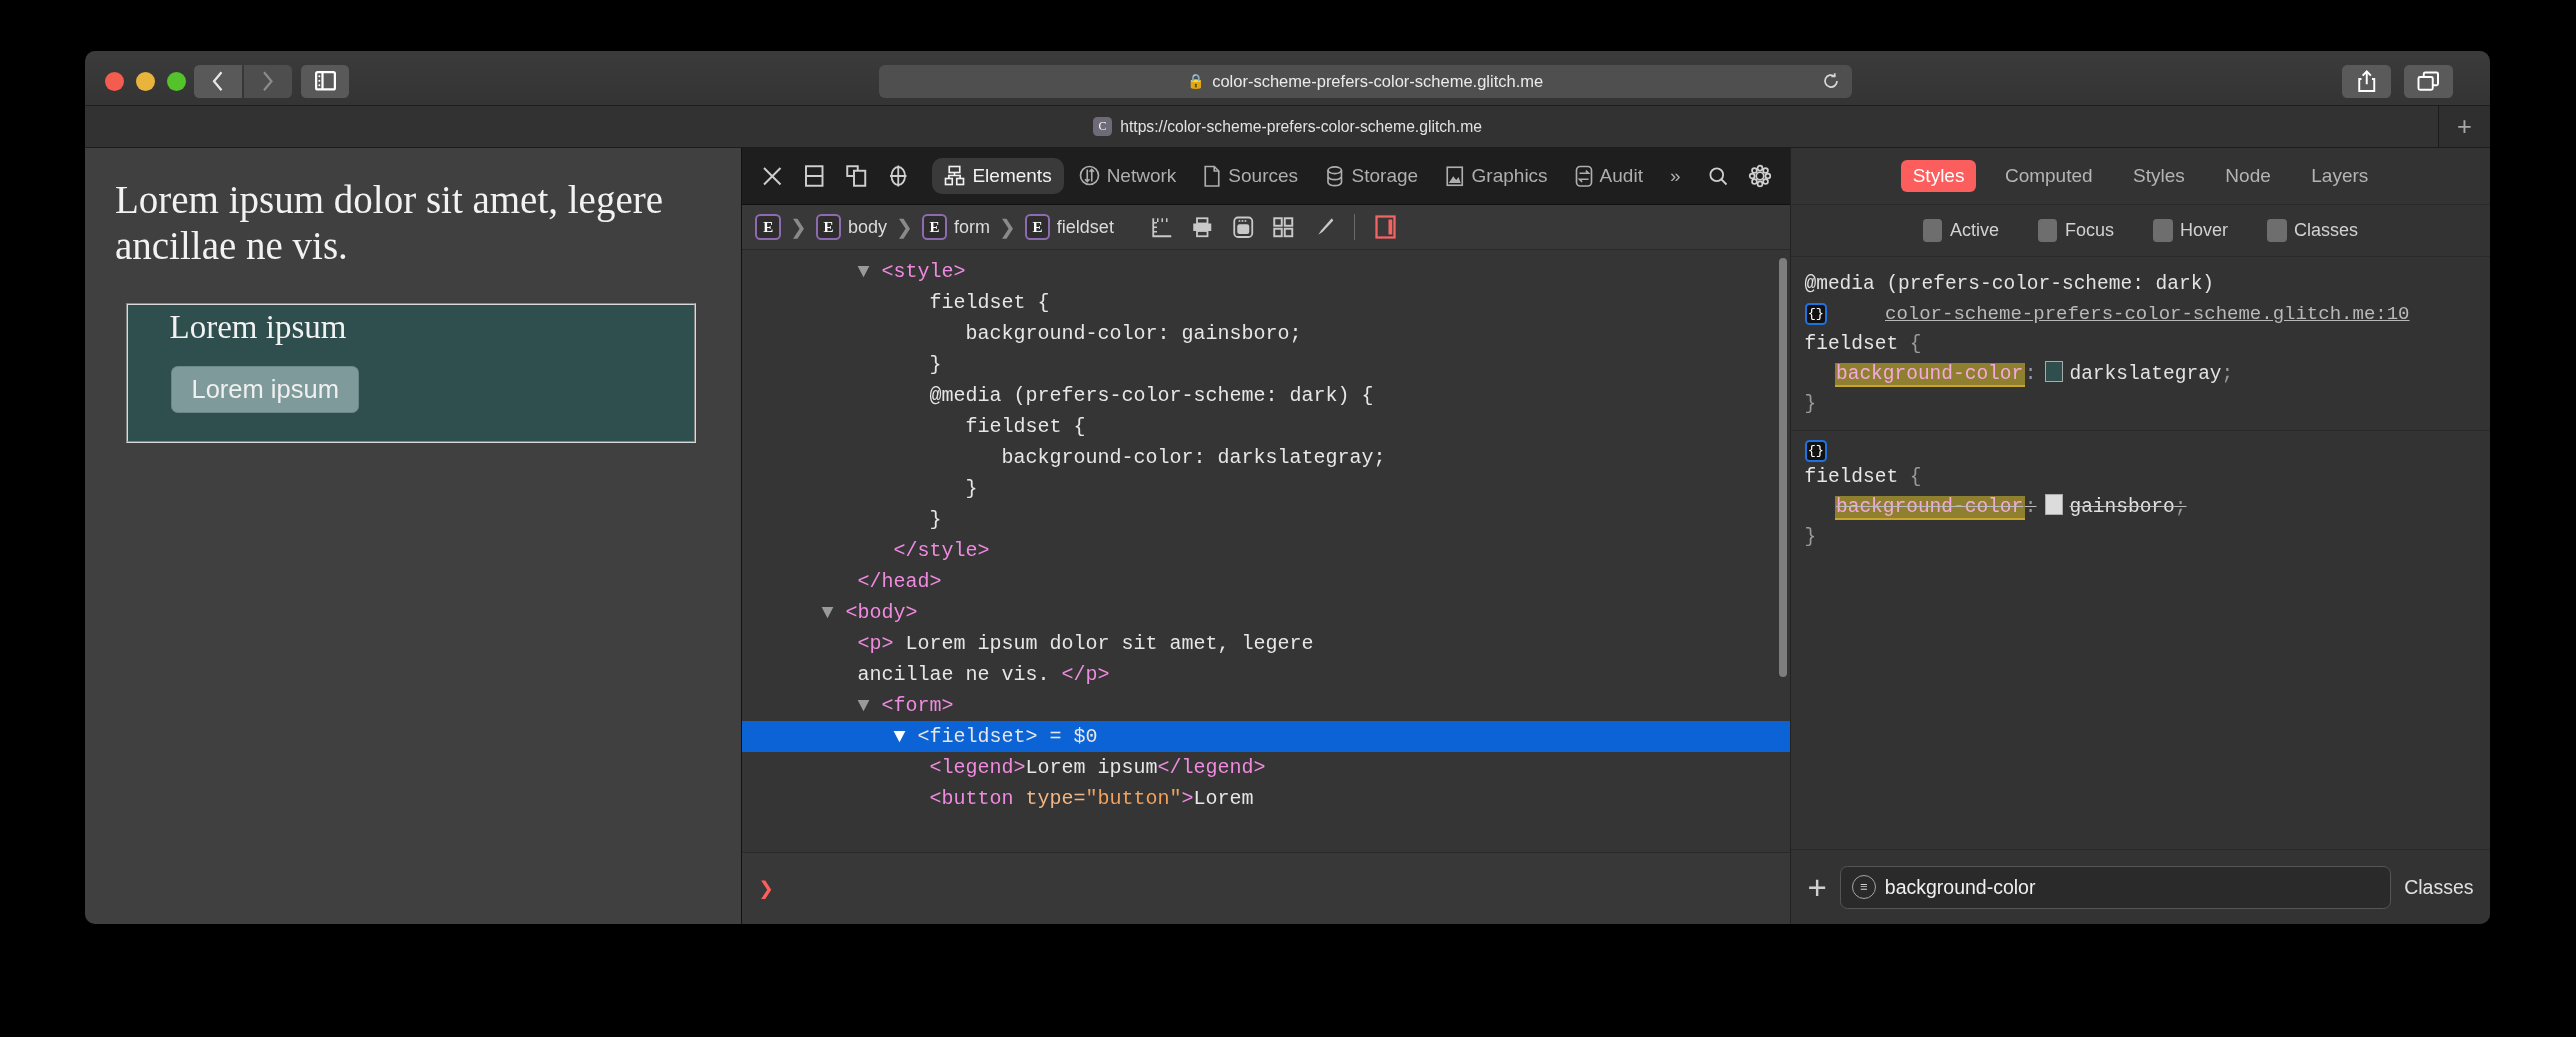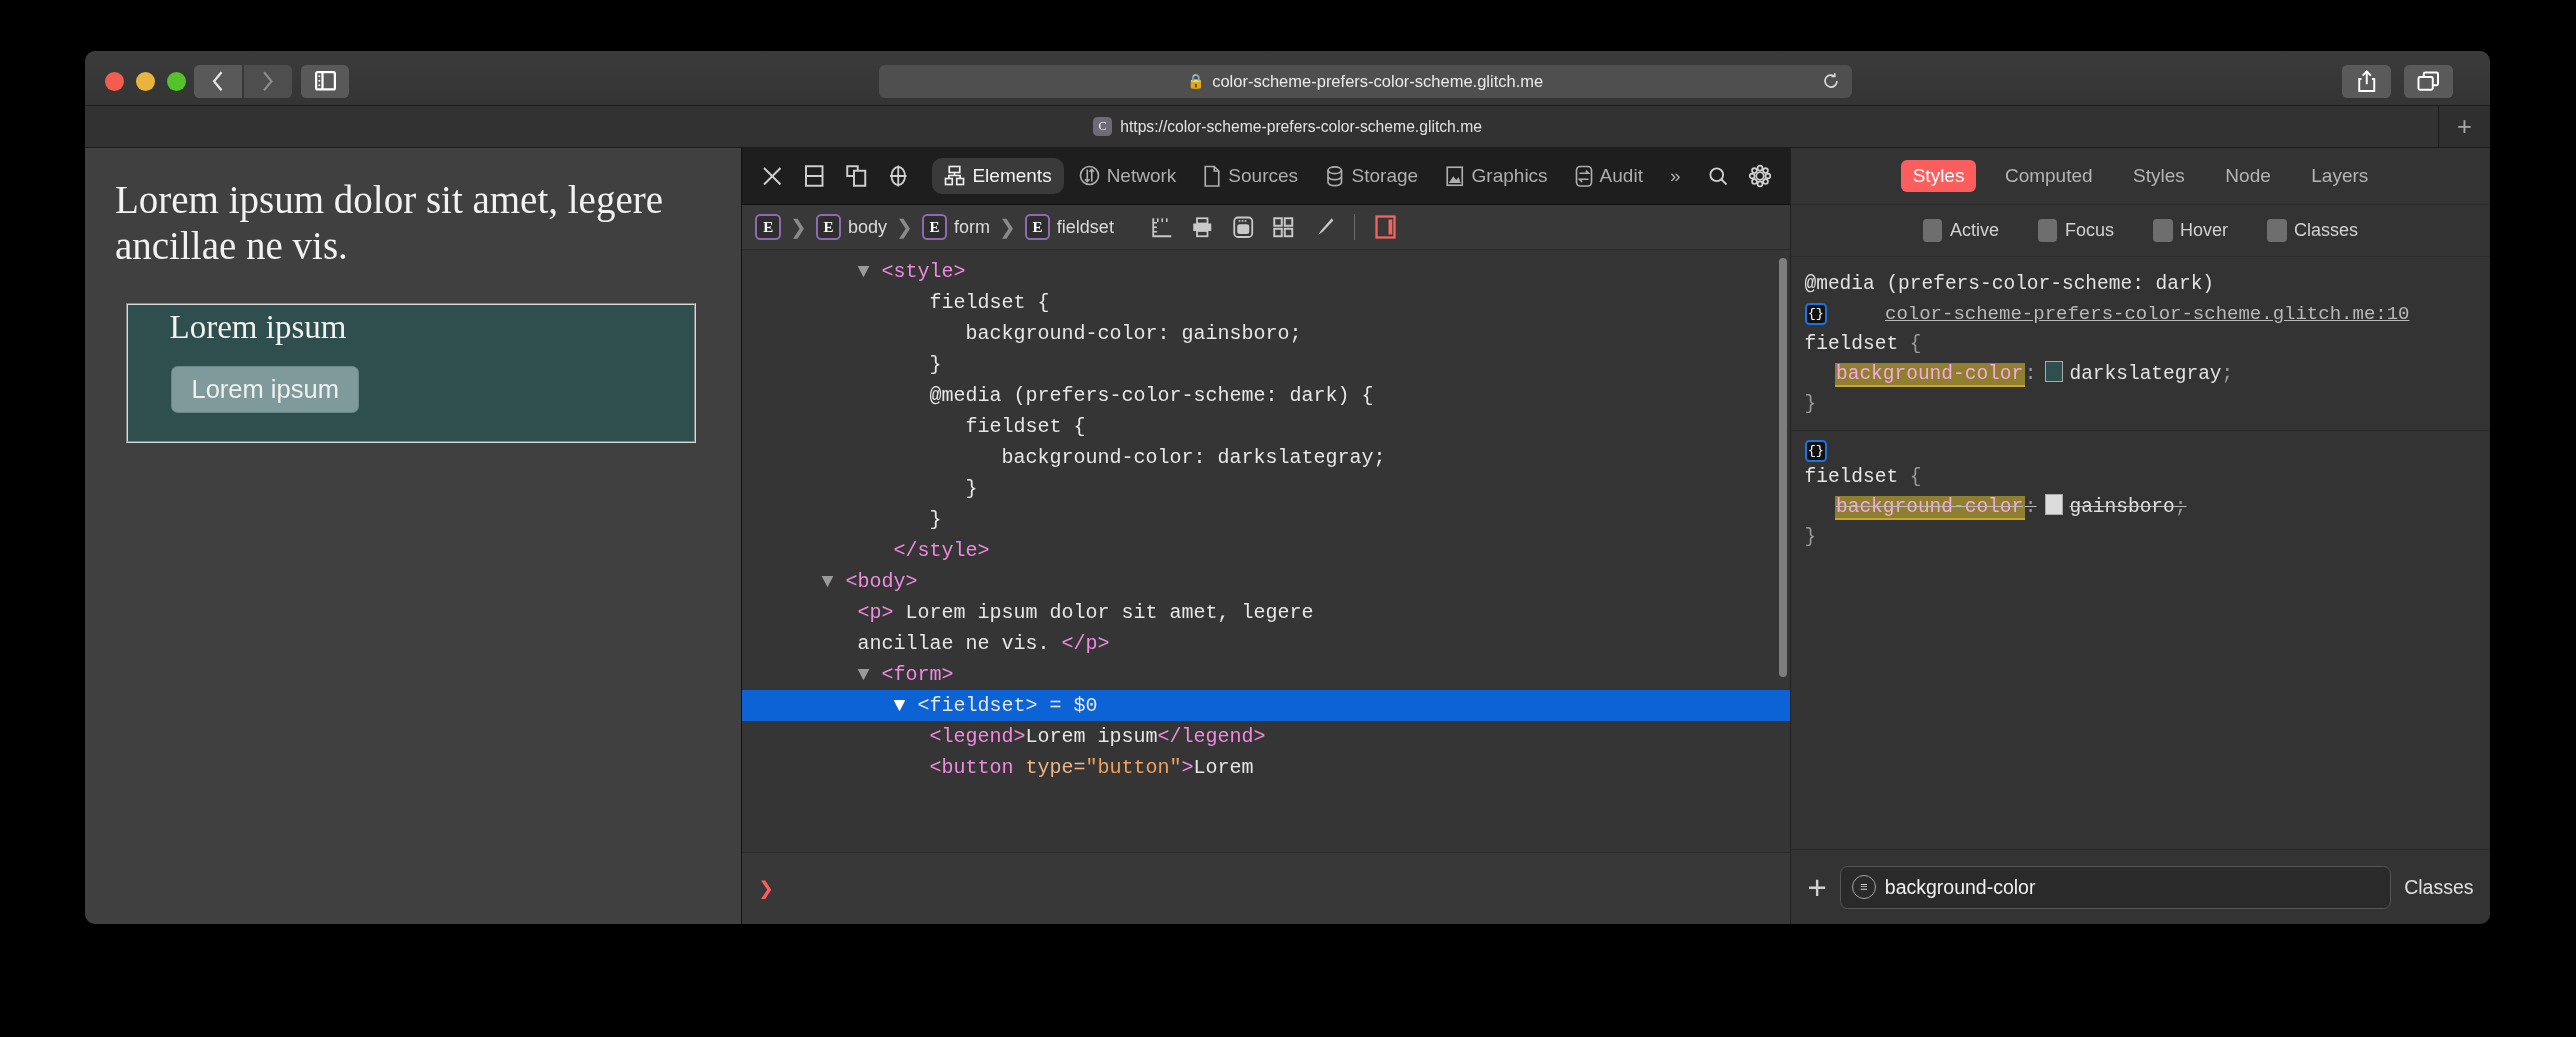--- a/index.html
+++ b/index.html
@@ -536,6 +536,7 @@
                 <div class="line">&nbsp;&nbsp;&nbsp;&nbsp;&nbsp;&nbsp;&nbsp;&nbsp;&nbsp;&nbsp;&nbsp;&nbsp;&nbsp;&nbsp;&nbsp;&nbsp;&nbsp;&nbsp;<span class="txt">}</span></div>
                 <div class="line">&nbsp;&nbsp;&nbsp;&nbsp;&nbsp;&nbsp;&nbsp;&nbsp;&nbsp;&nbsp;&nbsp;&nbsp;&nbsp;&nbsp;&nbsp;<span class="txt">}</span></div>
                 <div class="line">&nbsp;&nbsp;&nbsp;&nbsp;&nbsp;&nbsp;&nbsp;&nbsp;&nbsp;&nbsp;&nbsp;&nbsp;<span class="tag">&lt;/style&gt;</span></div>
+                <div class="line">&nbsp;&nbsp;&nbsp;&nbsp;&nbsp;&nbsp;&nbsp;&nbsp;&nbsp;<span class="tag">&lt;/head&gt;</span></div>
                 <div class="line">&nbsp;&nbsp;&nbsp;&nbsp;&nbsp;&nbsp;<span class="tri">▼</span> <span class="tag">&lt;body&gt;</span></div>
                 <div class="line">&nbsp;&nbsp;&nbsp;&nbsp;&nbsp;&nbsp;&nbsp;&nbsp;&nbsp;<span class="tag">&lt;p&gt;</span><span class="txt"> Lorem ipsum dolor sit amet, legere</span></div>
                 <div class="line">&nbsp;&nbsp;&nbsp;&nbsp;&nbsp;&nbsp;&nbsp;&nbsp;&nbsp;<span class="txt">ancillae ne vis. </span><span class="tag">&lt;/p&gt;</span></div>

